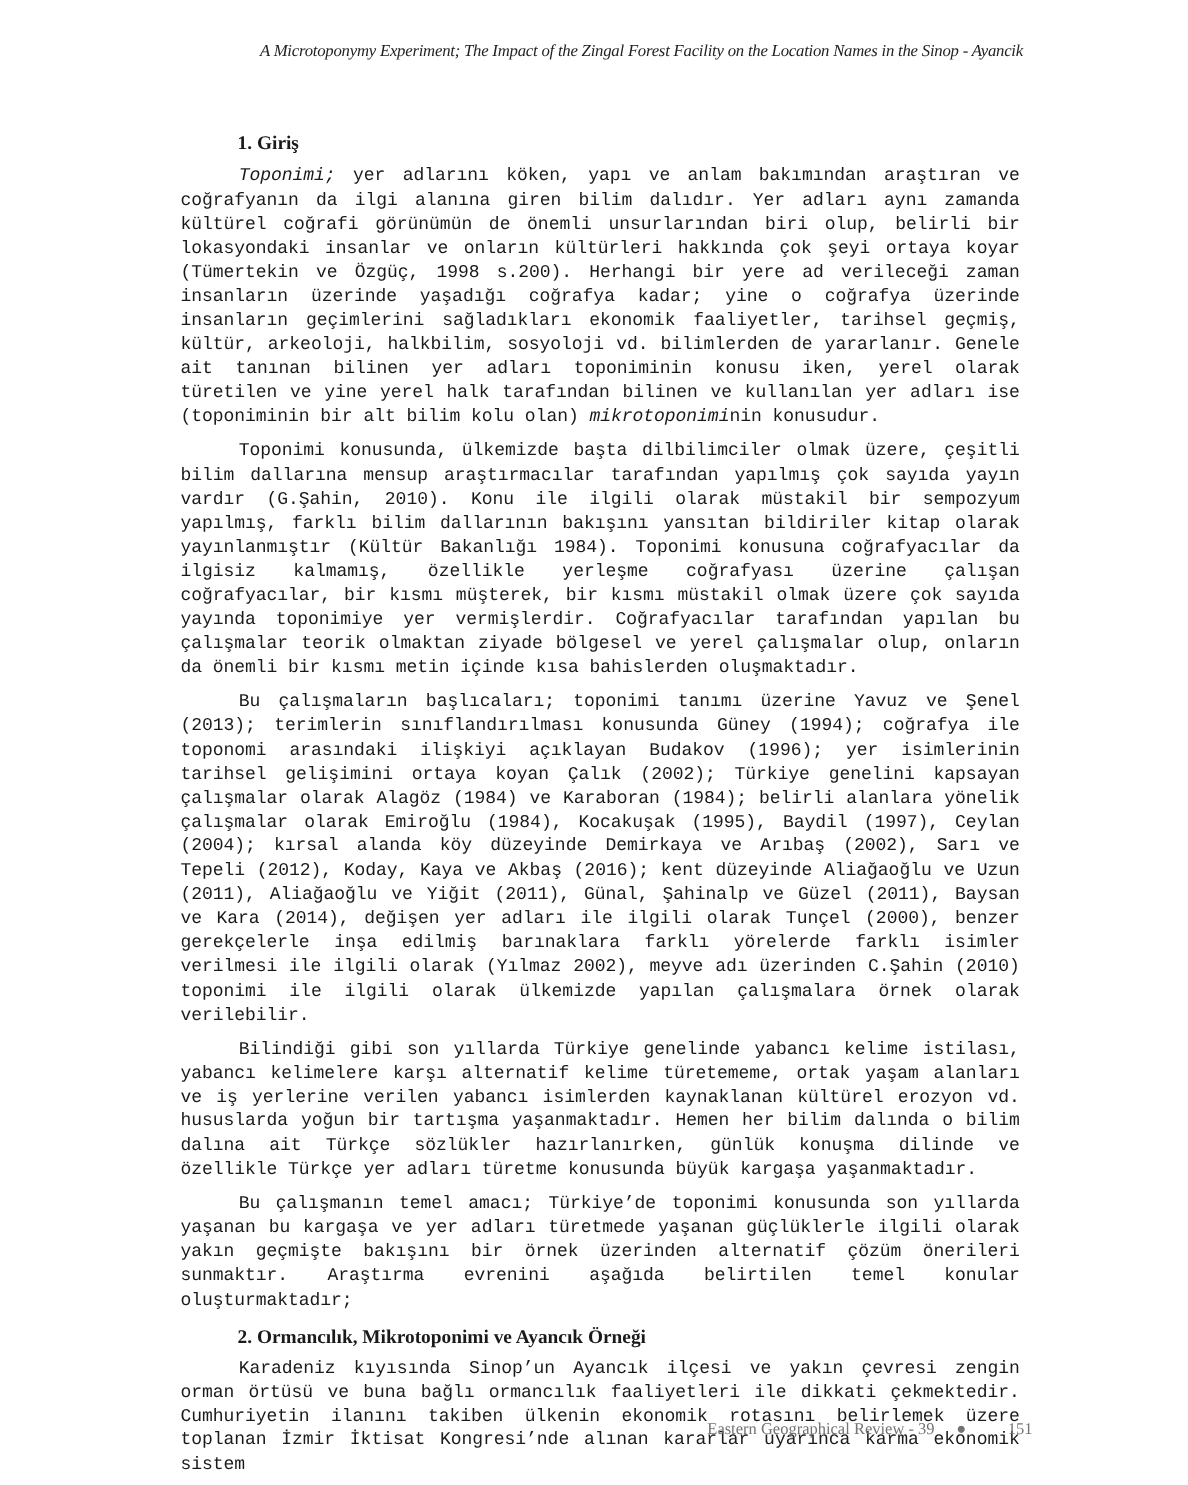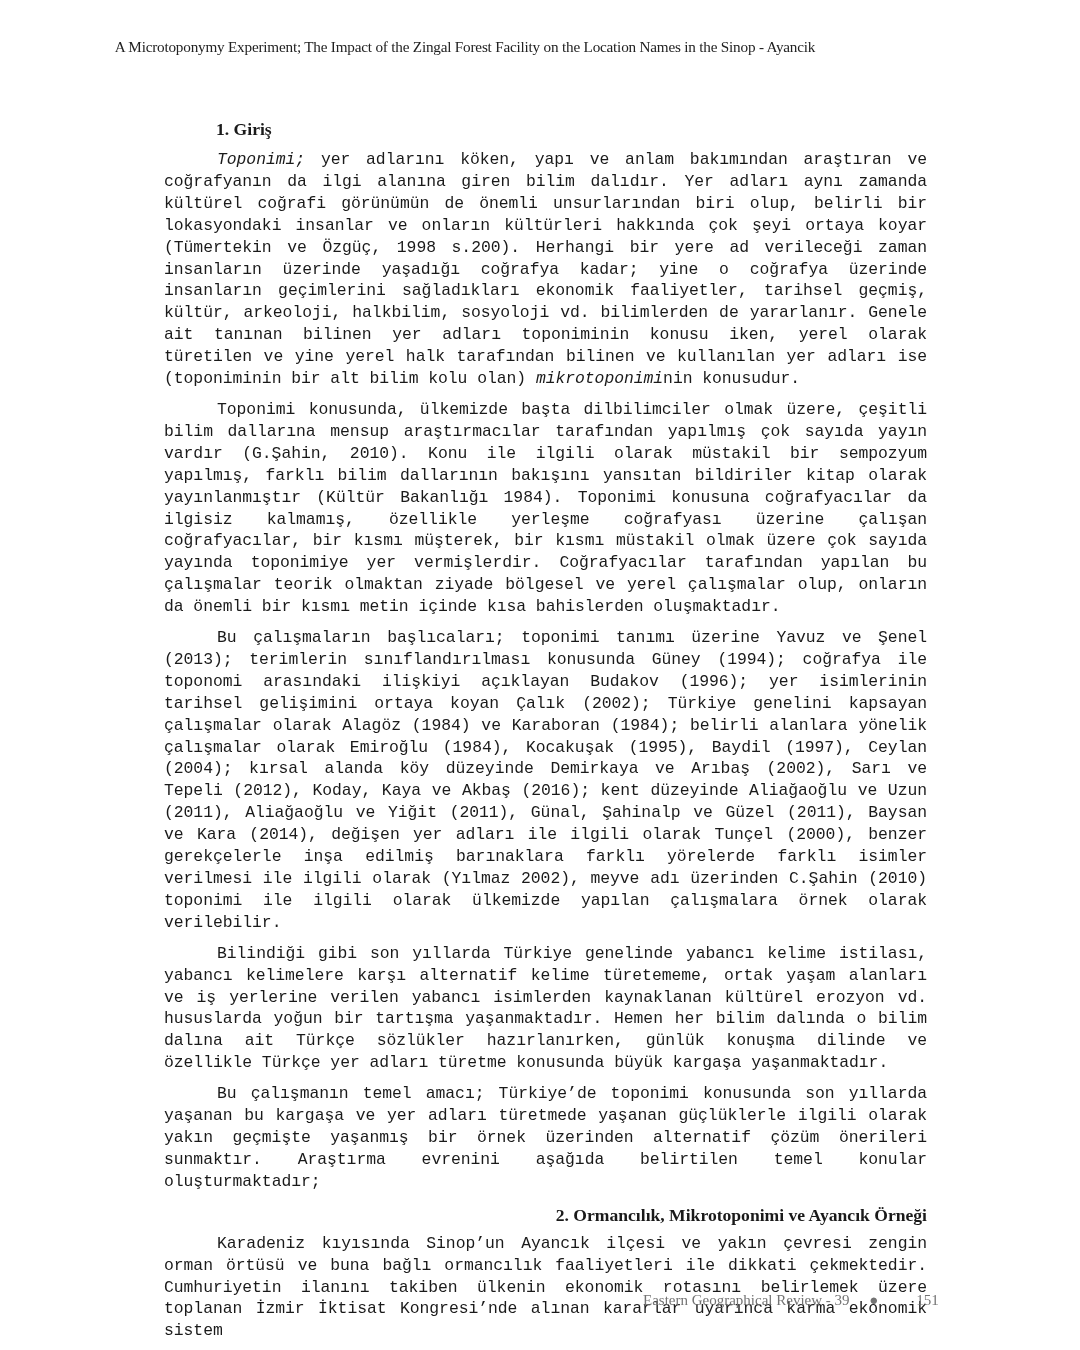--- a/index.html
+++ b/index.html
@@ -5,8 +5,8 @@
     html, body { margin:0; padding:0; background:#ffffff; }
     body { width:1080px; height:1350px; position:relative; overflow:hidden; color:#1a1a1a;
       font-family:"Liberation Serif", serif; }
-    .running-head { position:absolute; top:38px; left:0; width:930px; text-align:center;
-      font-size:15.2px; letter-spacing:-0.2px; color:#222; }
+    .running-head { position:absolute; top:38px; left:0; width:930px; text-align:right;
+      font-style:italic; font-size:15.2px; letter-spacing:-0.2px; color:#222; }
     .content { position:absolute; left:164px; top:116px; width:763px; }
     h2 { font-size:17.6px; font-weight:bold; margin:0; padding-left:52px; line-height:26px; }
     h2.sec1 { margin-bottom:7px;font-family:Liberation Serif, serif; }

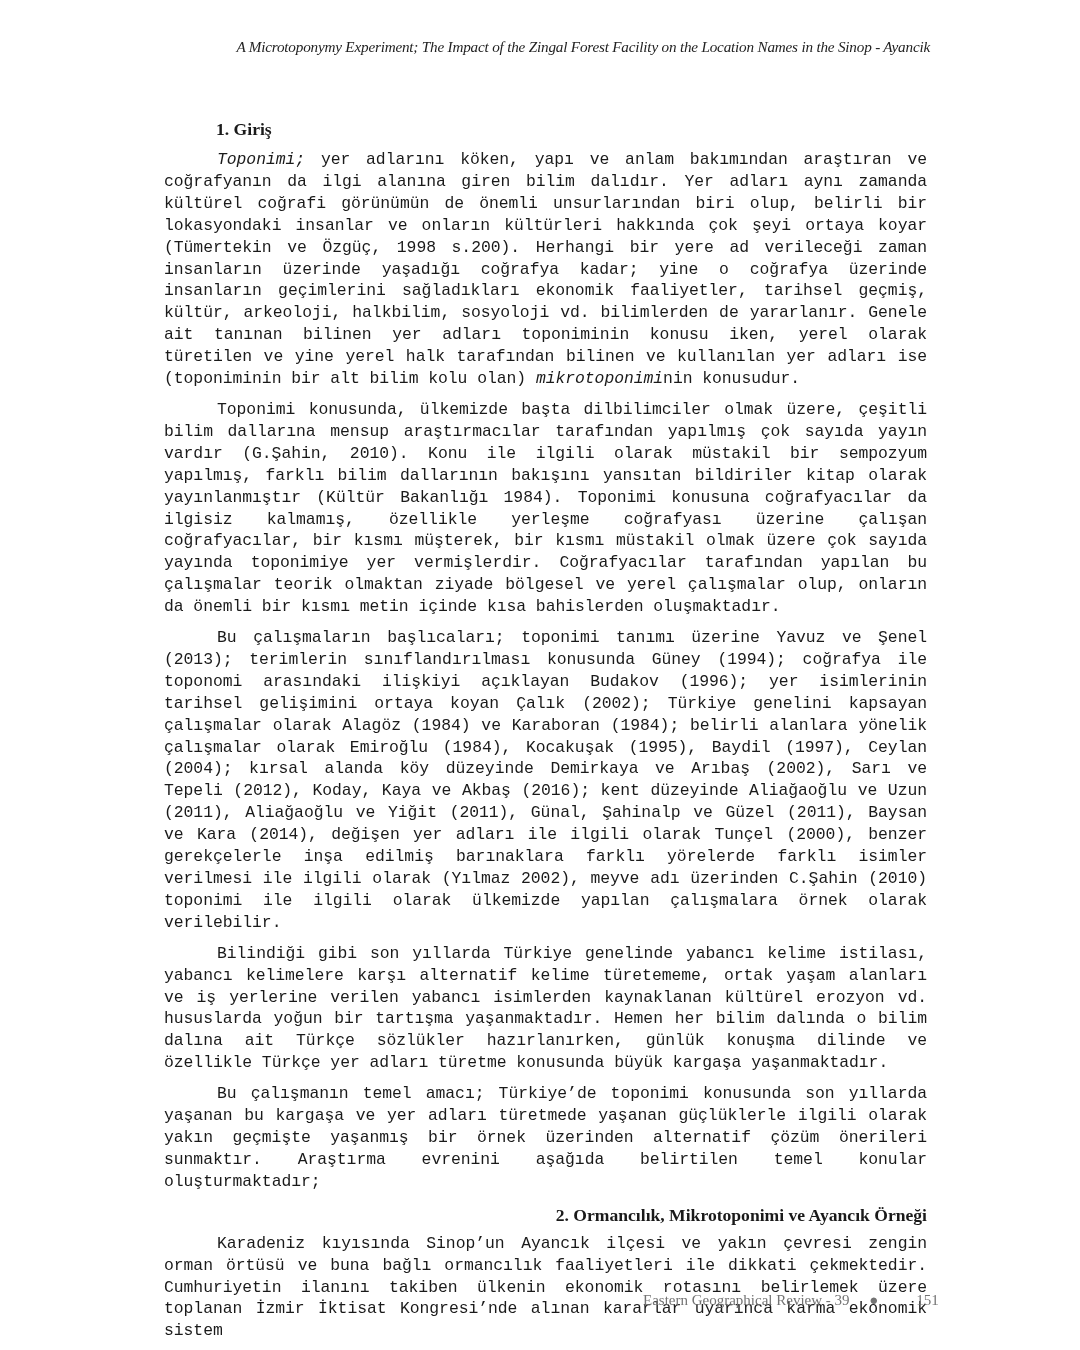--- a/index.html
+++ b/index.html
@@ -31,7 +31,7 @@
   <p>Toponimi konusunda, ülkemizde başta dilbilimciler olmak üzere, çeşitli bilim dallarına mensup araştırmacılar tarafından yapılmış çok sayıda yayın vardır (G.Şahin, 2010). Konu ile ilgili olarak müstakil bir sempozyum yapılmış, farklı bilim dallarının bakışını yansıtan bildiriler kitap olarak yayınlanmıştır (Kültür Bakanlığı 1984). Toponimi konusuna coğrafyacılar da ilgisiz kalmamış, özellikle yerleşme coğrafyası üzerine çalışan coğrafyacılar, bir kısmı müşterek, bir kısmı müstakil olmak üzere çok sayıda yayında toponimiye yer vermişlerdir.  Coğrafyacılar tarafından yapılan bu çalışmalar teorik olmaktan ziyade bölgesel ve yerel çalışmalar olup, onların da önemli bir kısmı metin içinde kısa bahislerden oluşmaktadır.</p>
   <p>Bu çalışmaların başlıcaları; toponimi tanımı üzerine Yavuz ve Şenel (2013); terimlerin sınıflandırılması konusunda Güney (1994); coğrafya ile toponomi arasındaki ilişkiyi açıklayan Budakov (1996); yer isimlerinin tarihsel gelişimini ortaya koyan Çalık (2002); Türkiye genelini kapsayan çalışmalar olarak Alagöz (1984) ve Karaboran (1984); belirli alanlara yönelik çalışmalar olarak Emiroğlu (1984), Kocakuşak (1995), Baydil (1997), Ceylan (2004); kırsal alanda köy düzeyinde Demirkaya ve Arıbaş (2002), Sarı ve Tepeli (2012), Koday, Kaya ve Akbaş (2016);  kent düzeyinde Aliağaoğlu ve Uzun (2011), Aliağaoğlu ve Yiğit (2011), Günal, Şahinalp ve Güzel (2011), Baysan ve Kara (2014), değişen yer adları ile ilgili olarak Tunçel (2000), benzer gerekçelerle inşa edilmiş barınaklara farklı yörelerde farklı isimler verilmesi ile ilgili olarak (Yılmaz 2002), meyve adı üzerinden C.Şahin (2010) toponimi ile ilgili olarak ülkemizde yapılan çalışmalara örnek olarak verilebilir.</p>
   <p>Bilindiği gibi son yıllarda Türkiye genelinde yabancı kelime istilası, yabancı kelimelere karşı alternatif kelime türetememe, ortak yaşam alanları ve iş yerlerine verilen yabancı isimlerden kaynaklanan kültürel erozyon vd. hususlarda yoğun bir tartışma yaşanmaktadır. Hemen her bilim dalında o bilim dalına ait Türkçe sözlükler hazırlanırken, günlük konuşma dilinde ve özellikle Türkçe yer adları türetme konusunda büyük kargaşa yaşanmaktadır.</p>
-  <p>Bu çalışmanın temel amacı; Türkiye’de toponimi konusunda son yıllarda yaşanan bu kargaşa ve yer adları türetmede yaşanan güçlüklerle ilgili olarak yakın geçmişte yaşanmış bir örnek üzerinden alternatif çözüm önerileri sunmaktır. Araştırma evrenini aşağıda belirtilen temel konular oluşturmaktadır;</p>
+  <p>Bu çalışmanın temel amacı; Türkiye’de toponimi konusunda son yıllarda yaşanan bu kargaşa ve yer adları türetmede yaşanan güçlüklerle ilgili olarak yakın geçmişte bakışını bir örnek üzerinden alternatif çözüm önerileri sunmaktır. Araştırma evrenini aşağıda belirtilen temel konular oluşturmaktadır;</p>
 
   <h2 class="sec2">2. Ormancılık, Mikrotoponimi ve Ayancık Örneği</h2>
   <p>Karadeniz kıyısında Sinop’un Ayancık ilçesi ve yakın çevresi zengin orman örtüsü ve buna bağlı ormancılık faaliyetleri ile dikkati çekmektedir. Cumhuriyetin ilanını takiben ülkenin ekonomik rotasını belirlemek üzere toplanan İzmir İktisat Kongresi’nde alınan kararlar uyarınca karma ekonomik sistem</p>

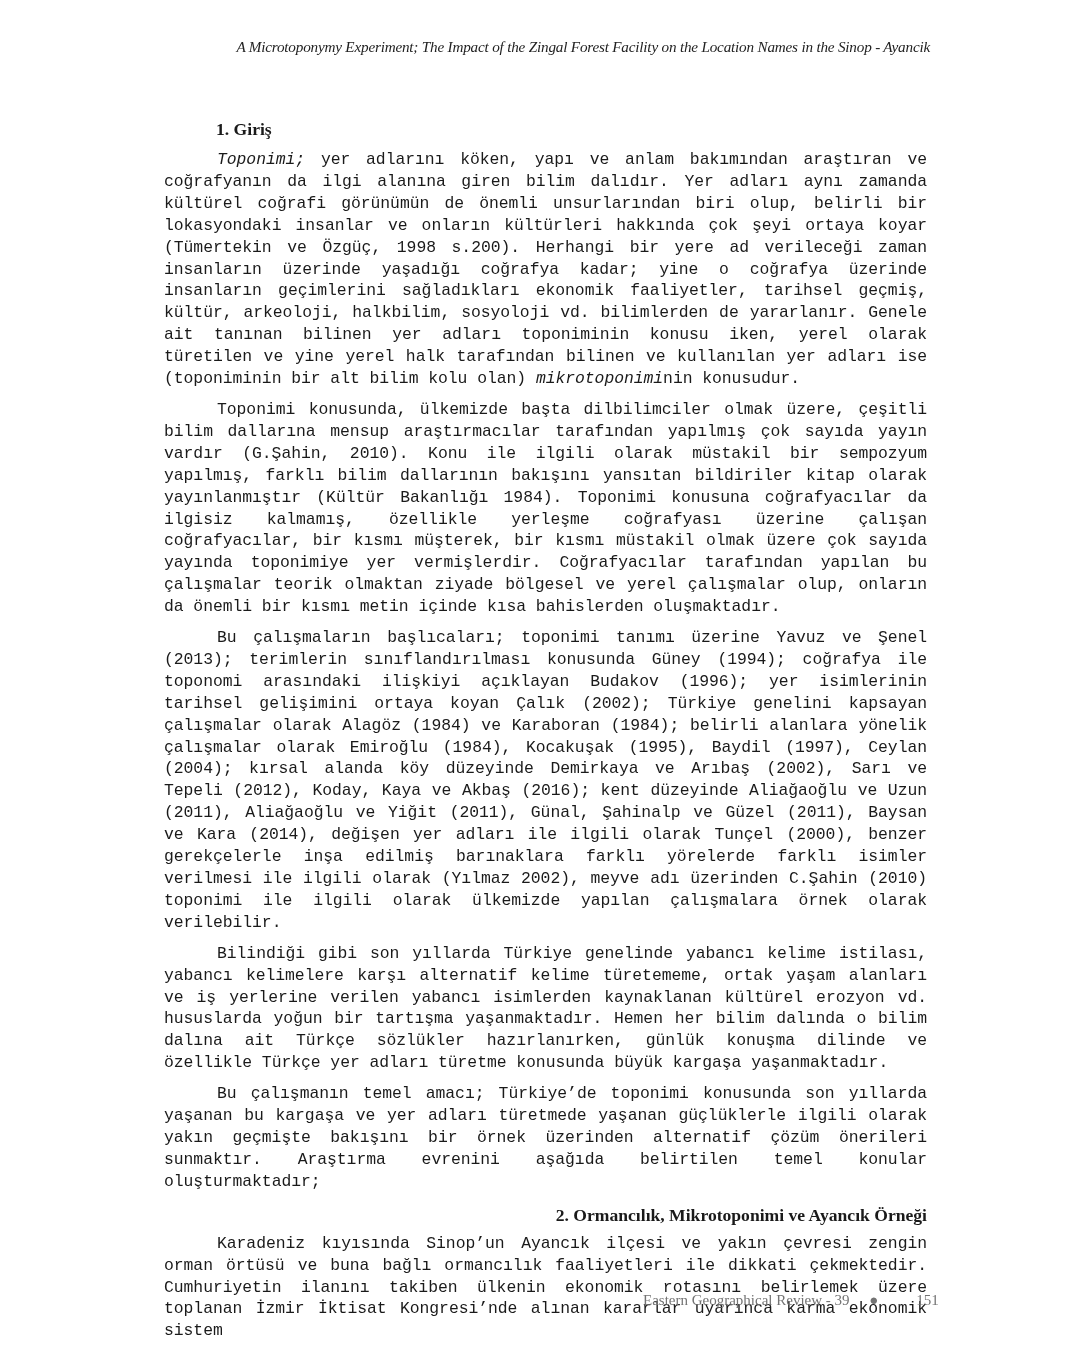--- a/index.html
+++ b/index.html
@@ -10,7 +10,7 @@
     .content { position:absolute; left:164px; top:116px; width:763px; }
     h2 { font-size:17.6px; font-weight:bold; margin:0; padding-left:52px; line-height:26px; }
     h2.sec1 { margin-bottom:7px;font-family:Liberation Serif, serif; }
-    h2.sec2 { margin-top:6px; margin-bottom:5px;text-align:right; }
+    h2.sec2 { margin-top:6px; margin-bottom:5px; }
     p { margin:0 0 9px 0; font-size:16.4px; line-height:21.9px; text-align:justify;
       text-indent:53px; letter-spacing:-0.05px;font-family:Liberation Mono, monospace; }
     p.last { margin-bottom:8px; }

